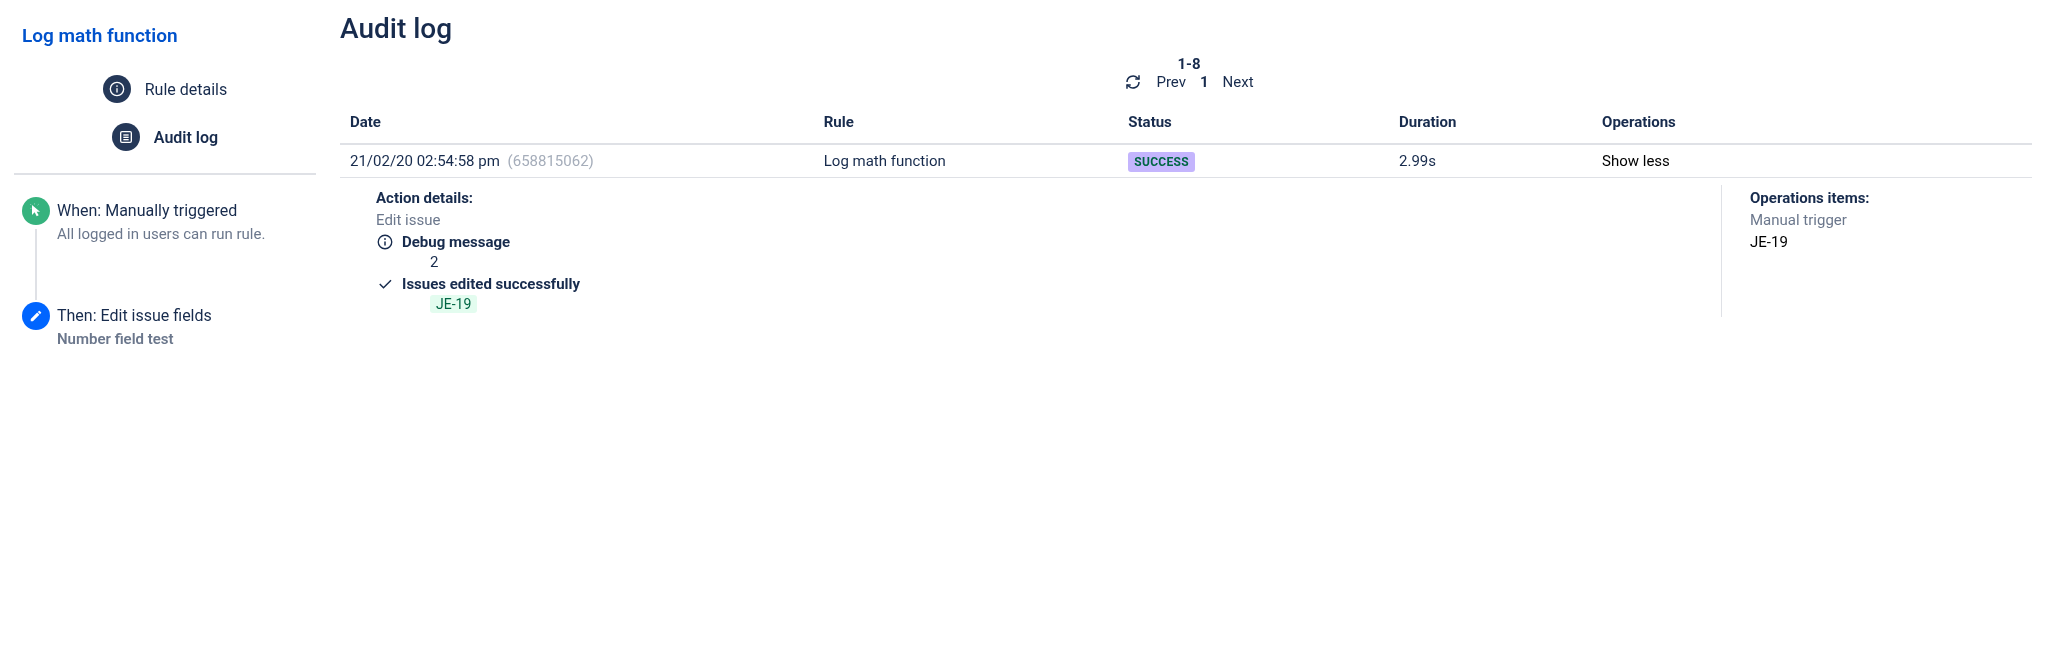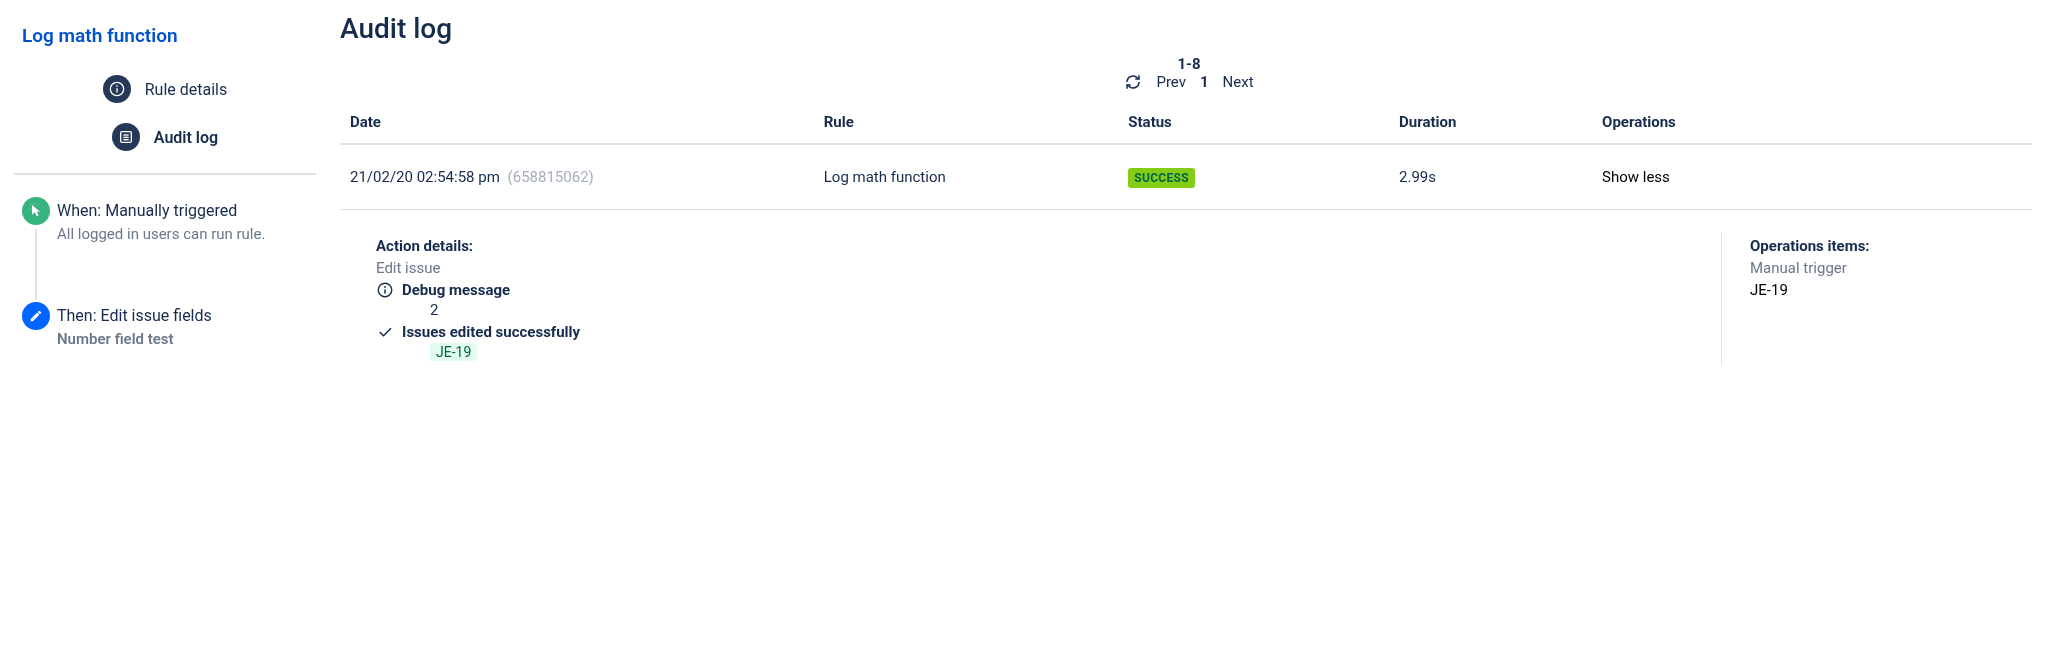--- a/index.html
+++ b/index.html
@@ -141,7 +141,7 @@
       border-bottom: 2px solid #DFE1E6;
     }
     .table td {
-      padding: 23px 10px;
+      padding: 7px 10px;
       font-size: 15px;
       border-bottom: 1px solid #DFE1E6;
       vertical-align: middle;

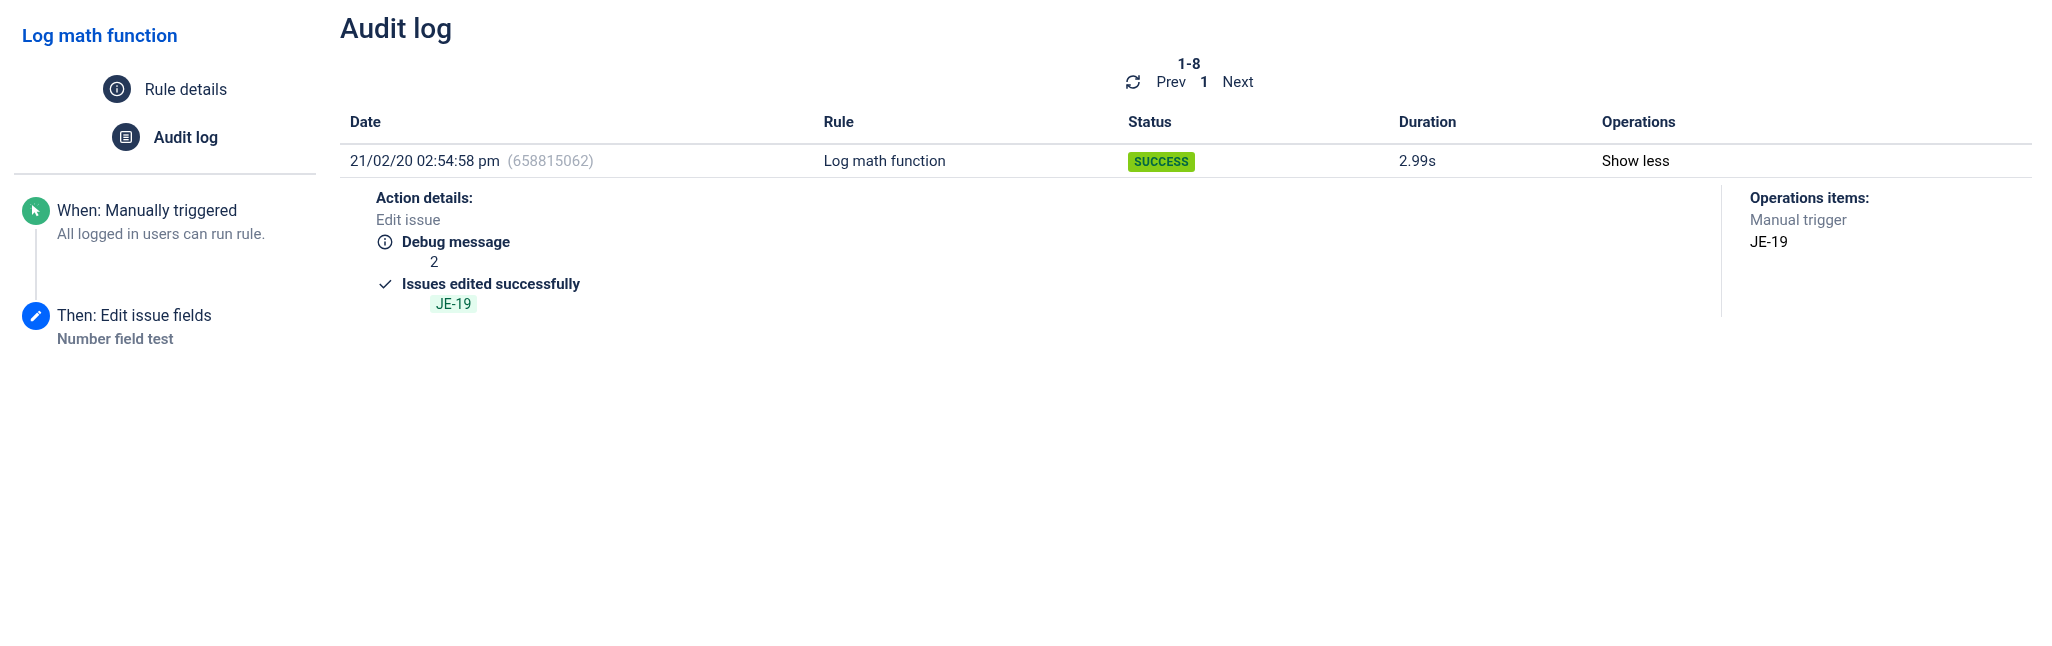--- a/index.html
+++ b/index.html
@@ -149,7 +149,7 @@
     }
     .date-id { color: #A5ADBA; margin-left: 4px; }
     .status-badge {
-      background: #84cc16;
+      background: #c4b5fd;
       color: #006644;
       font-weight: 700;
       font-size: 12px;

